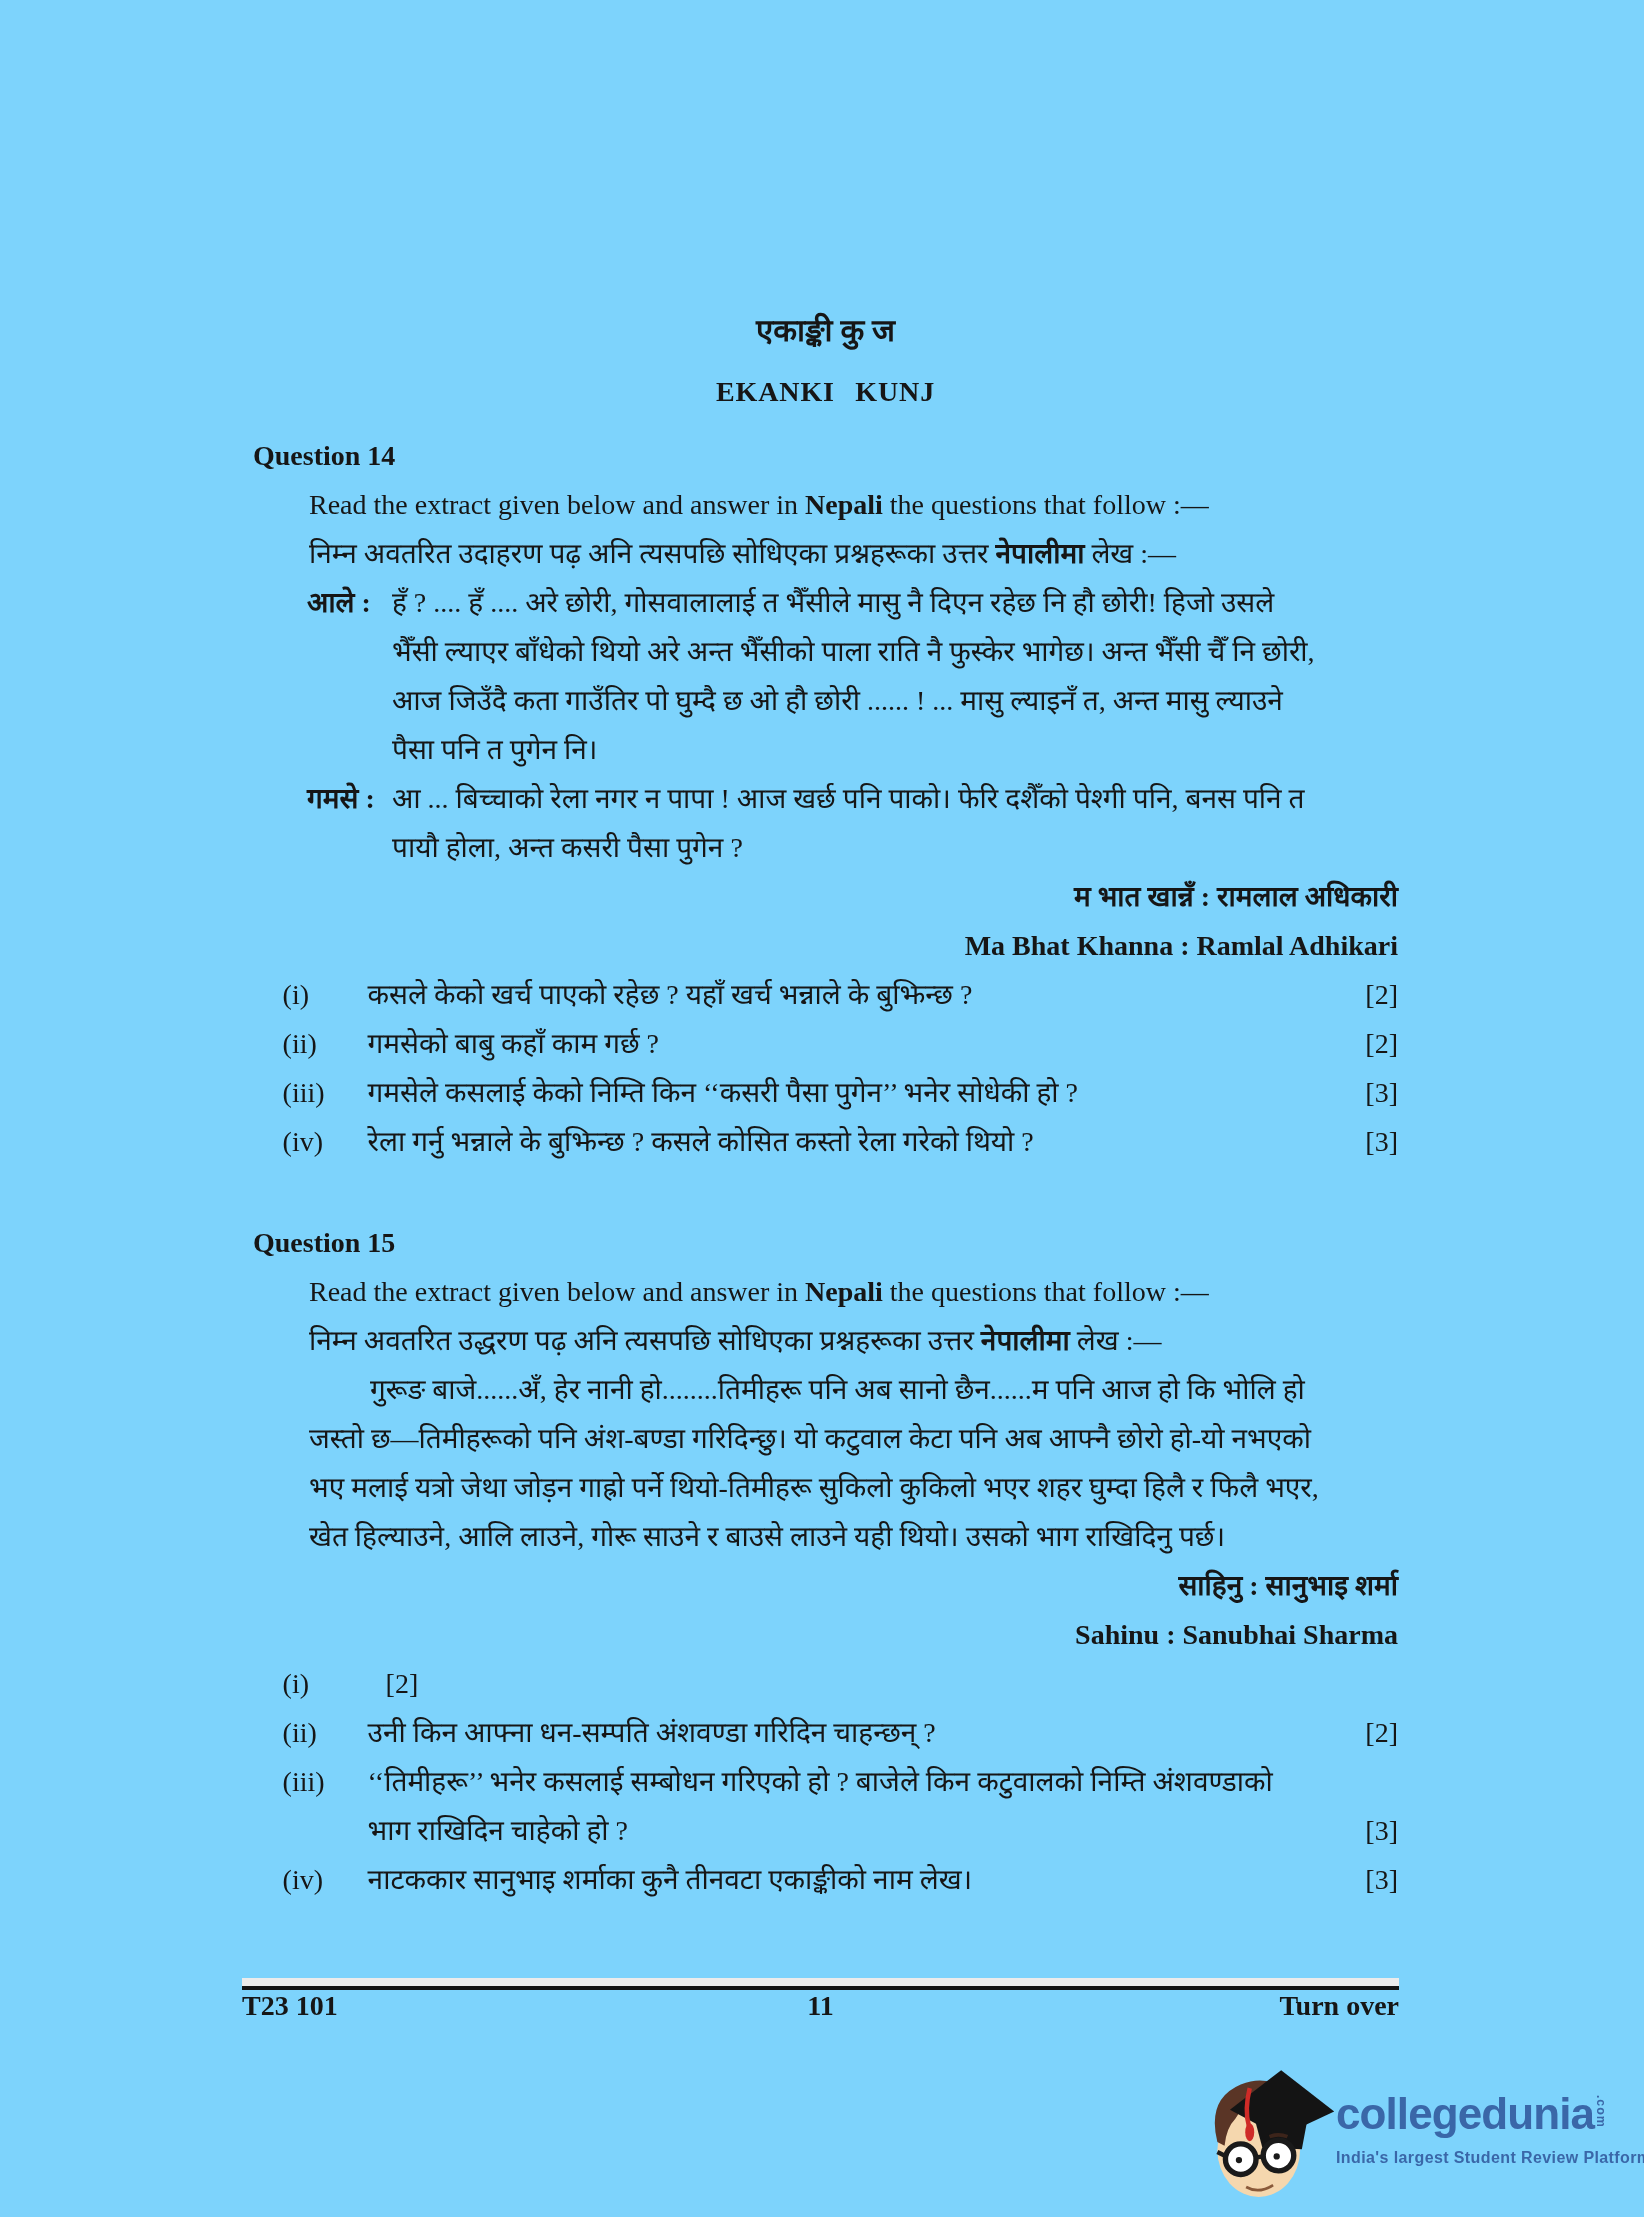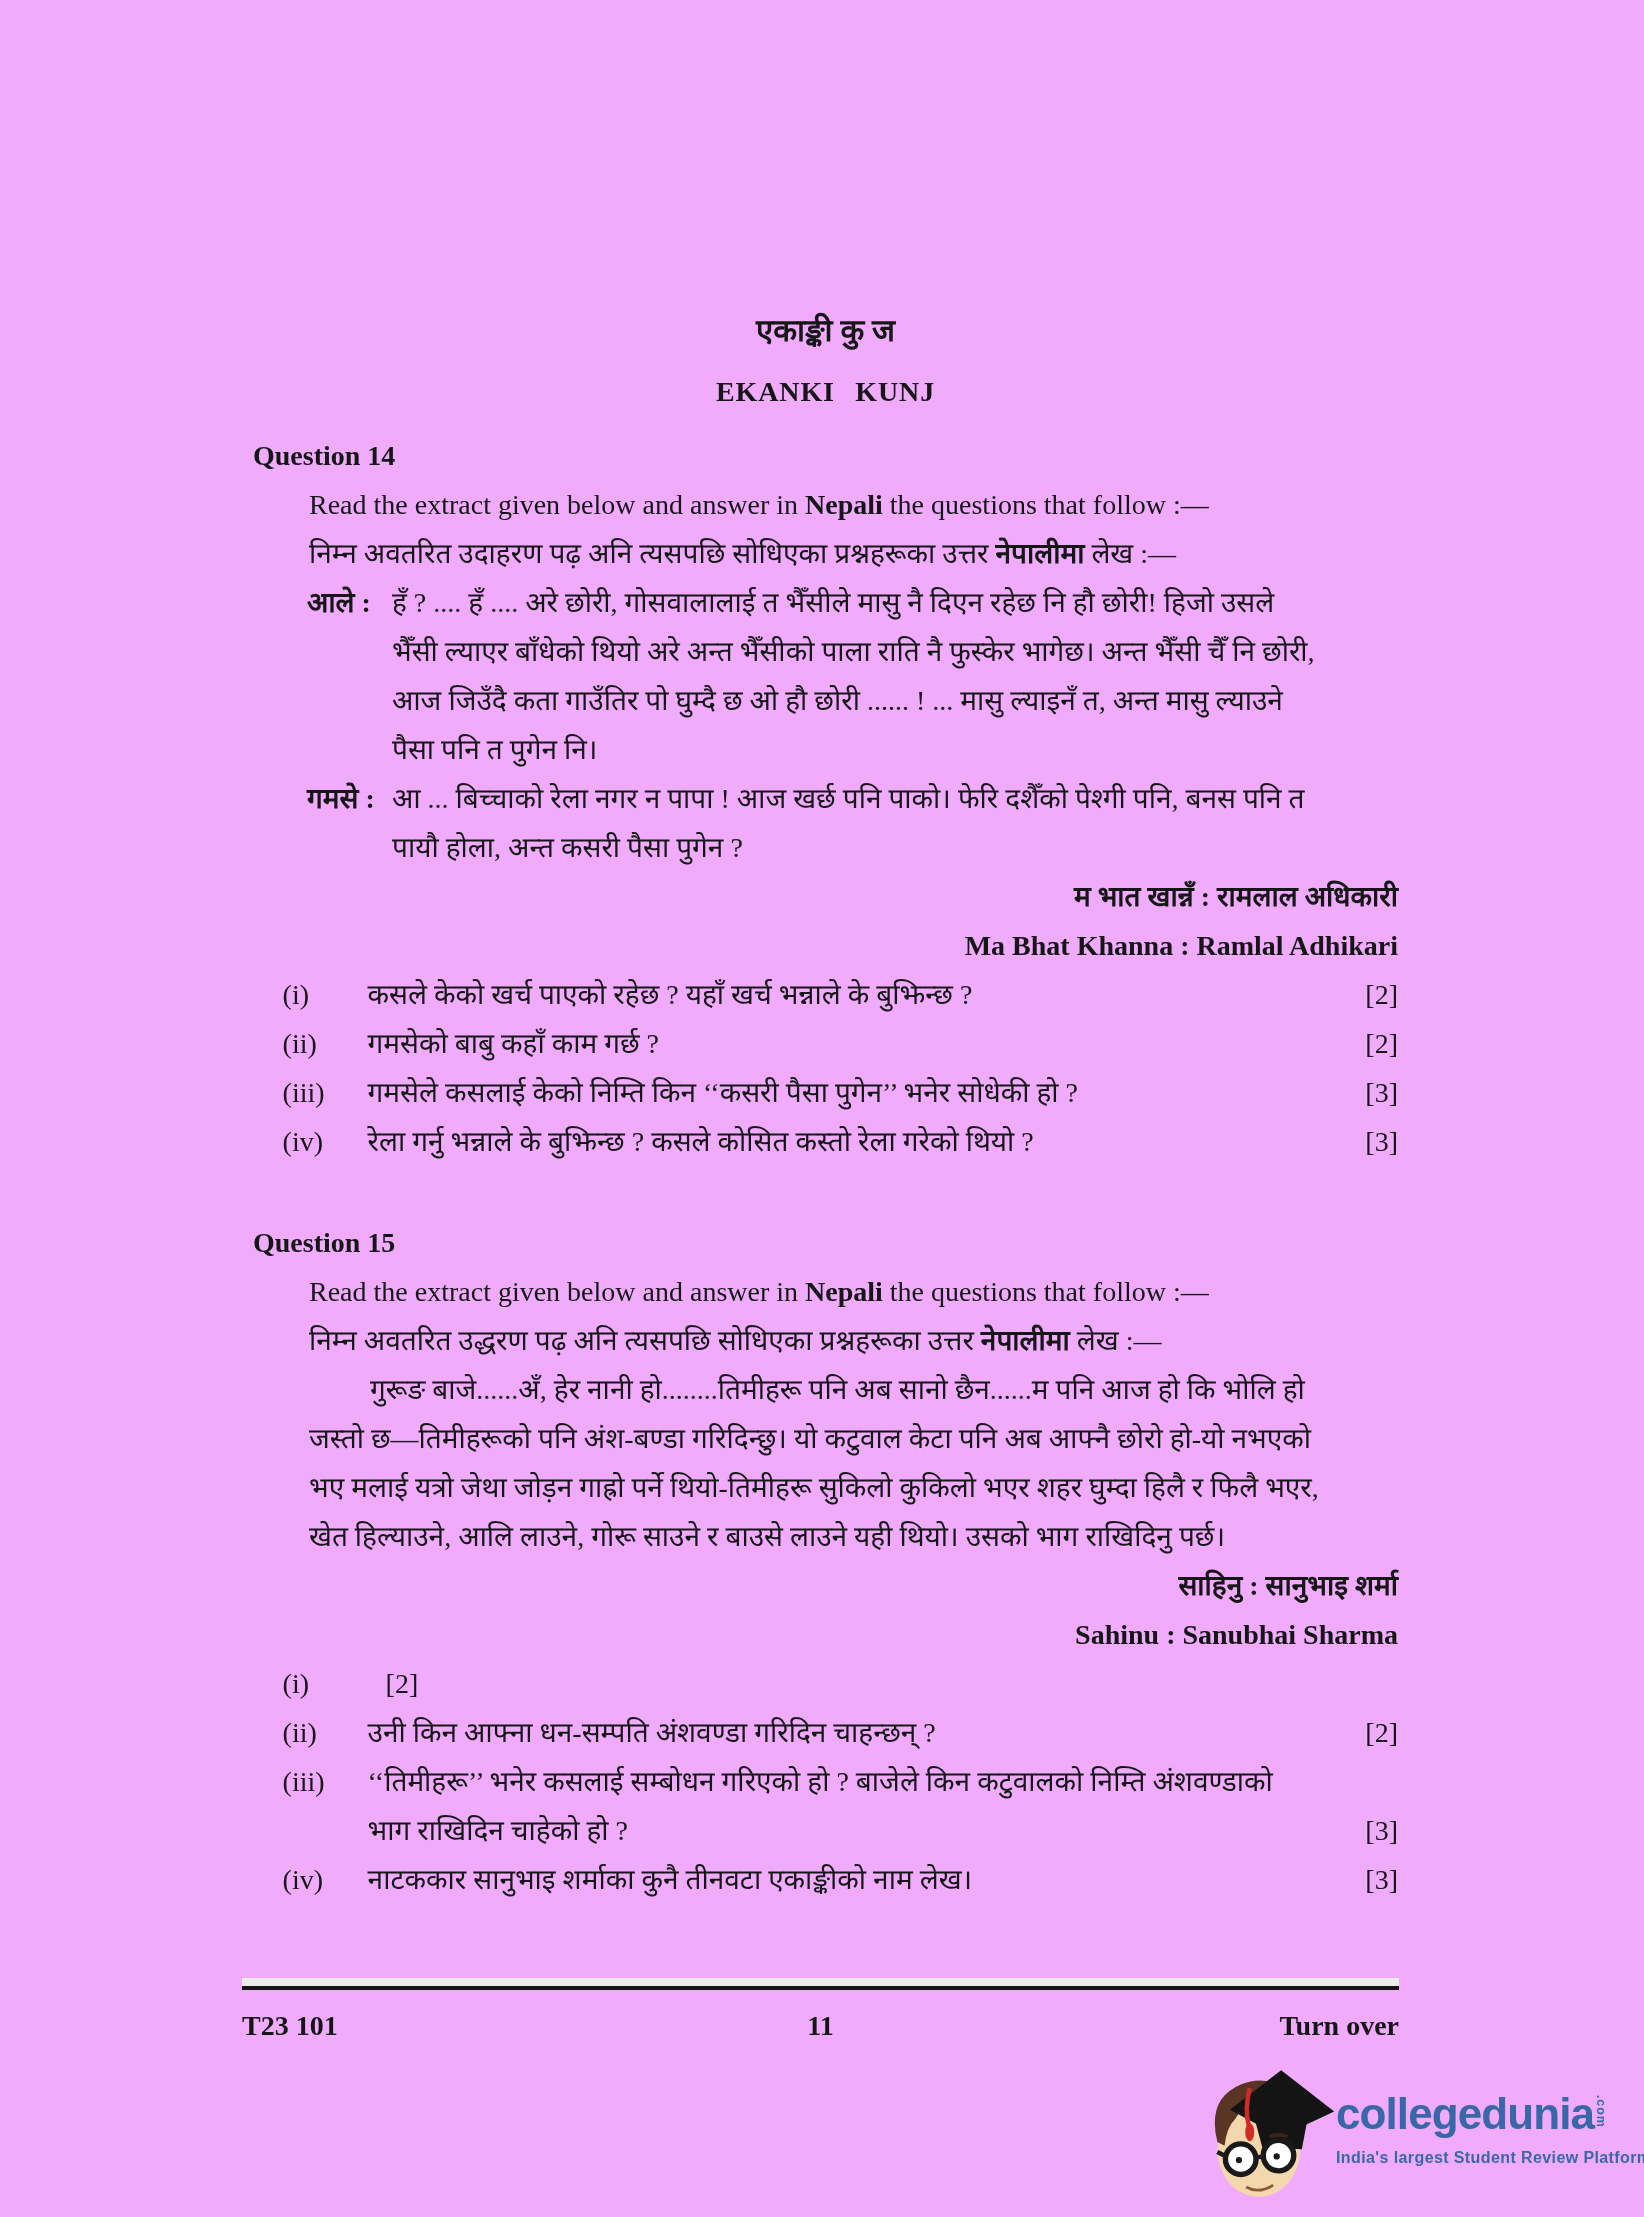--- a/index.html
+++ b/index.html
@@ -6,7 +6,7 @@
   .page {
     position:relative;
     width:1644px; height:2217px;
-    background:#f0abfc;
+    background:#7dd3fc;
     color:#161616;
     font-family:"Liberation Serif","DejaVu Serif",serif;
     overflow:hidden;

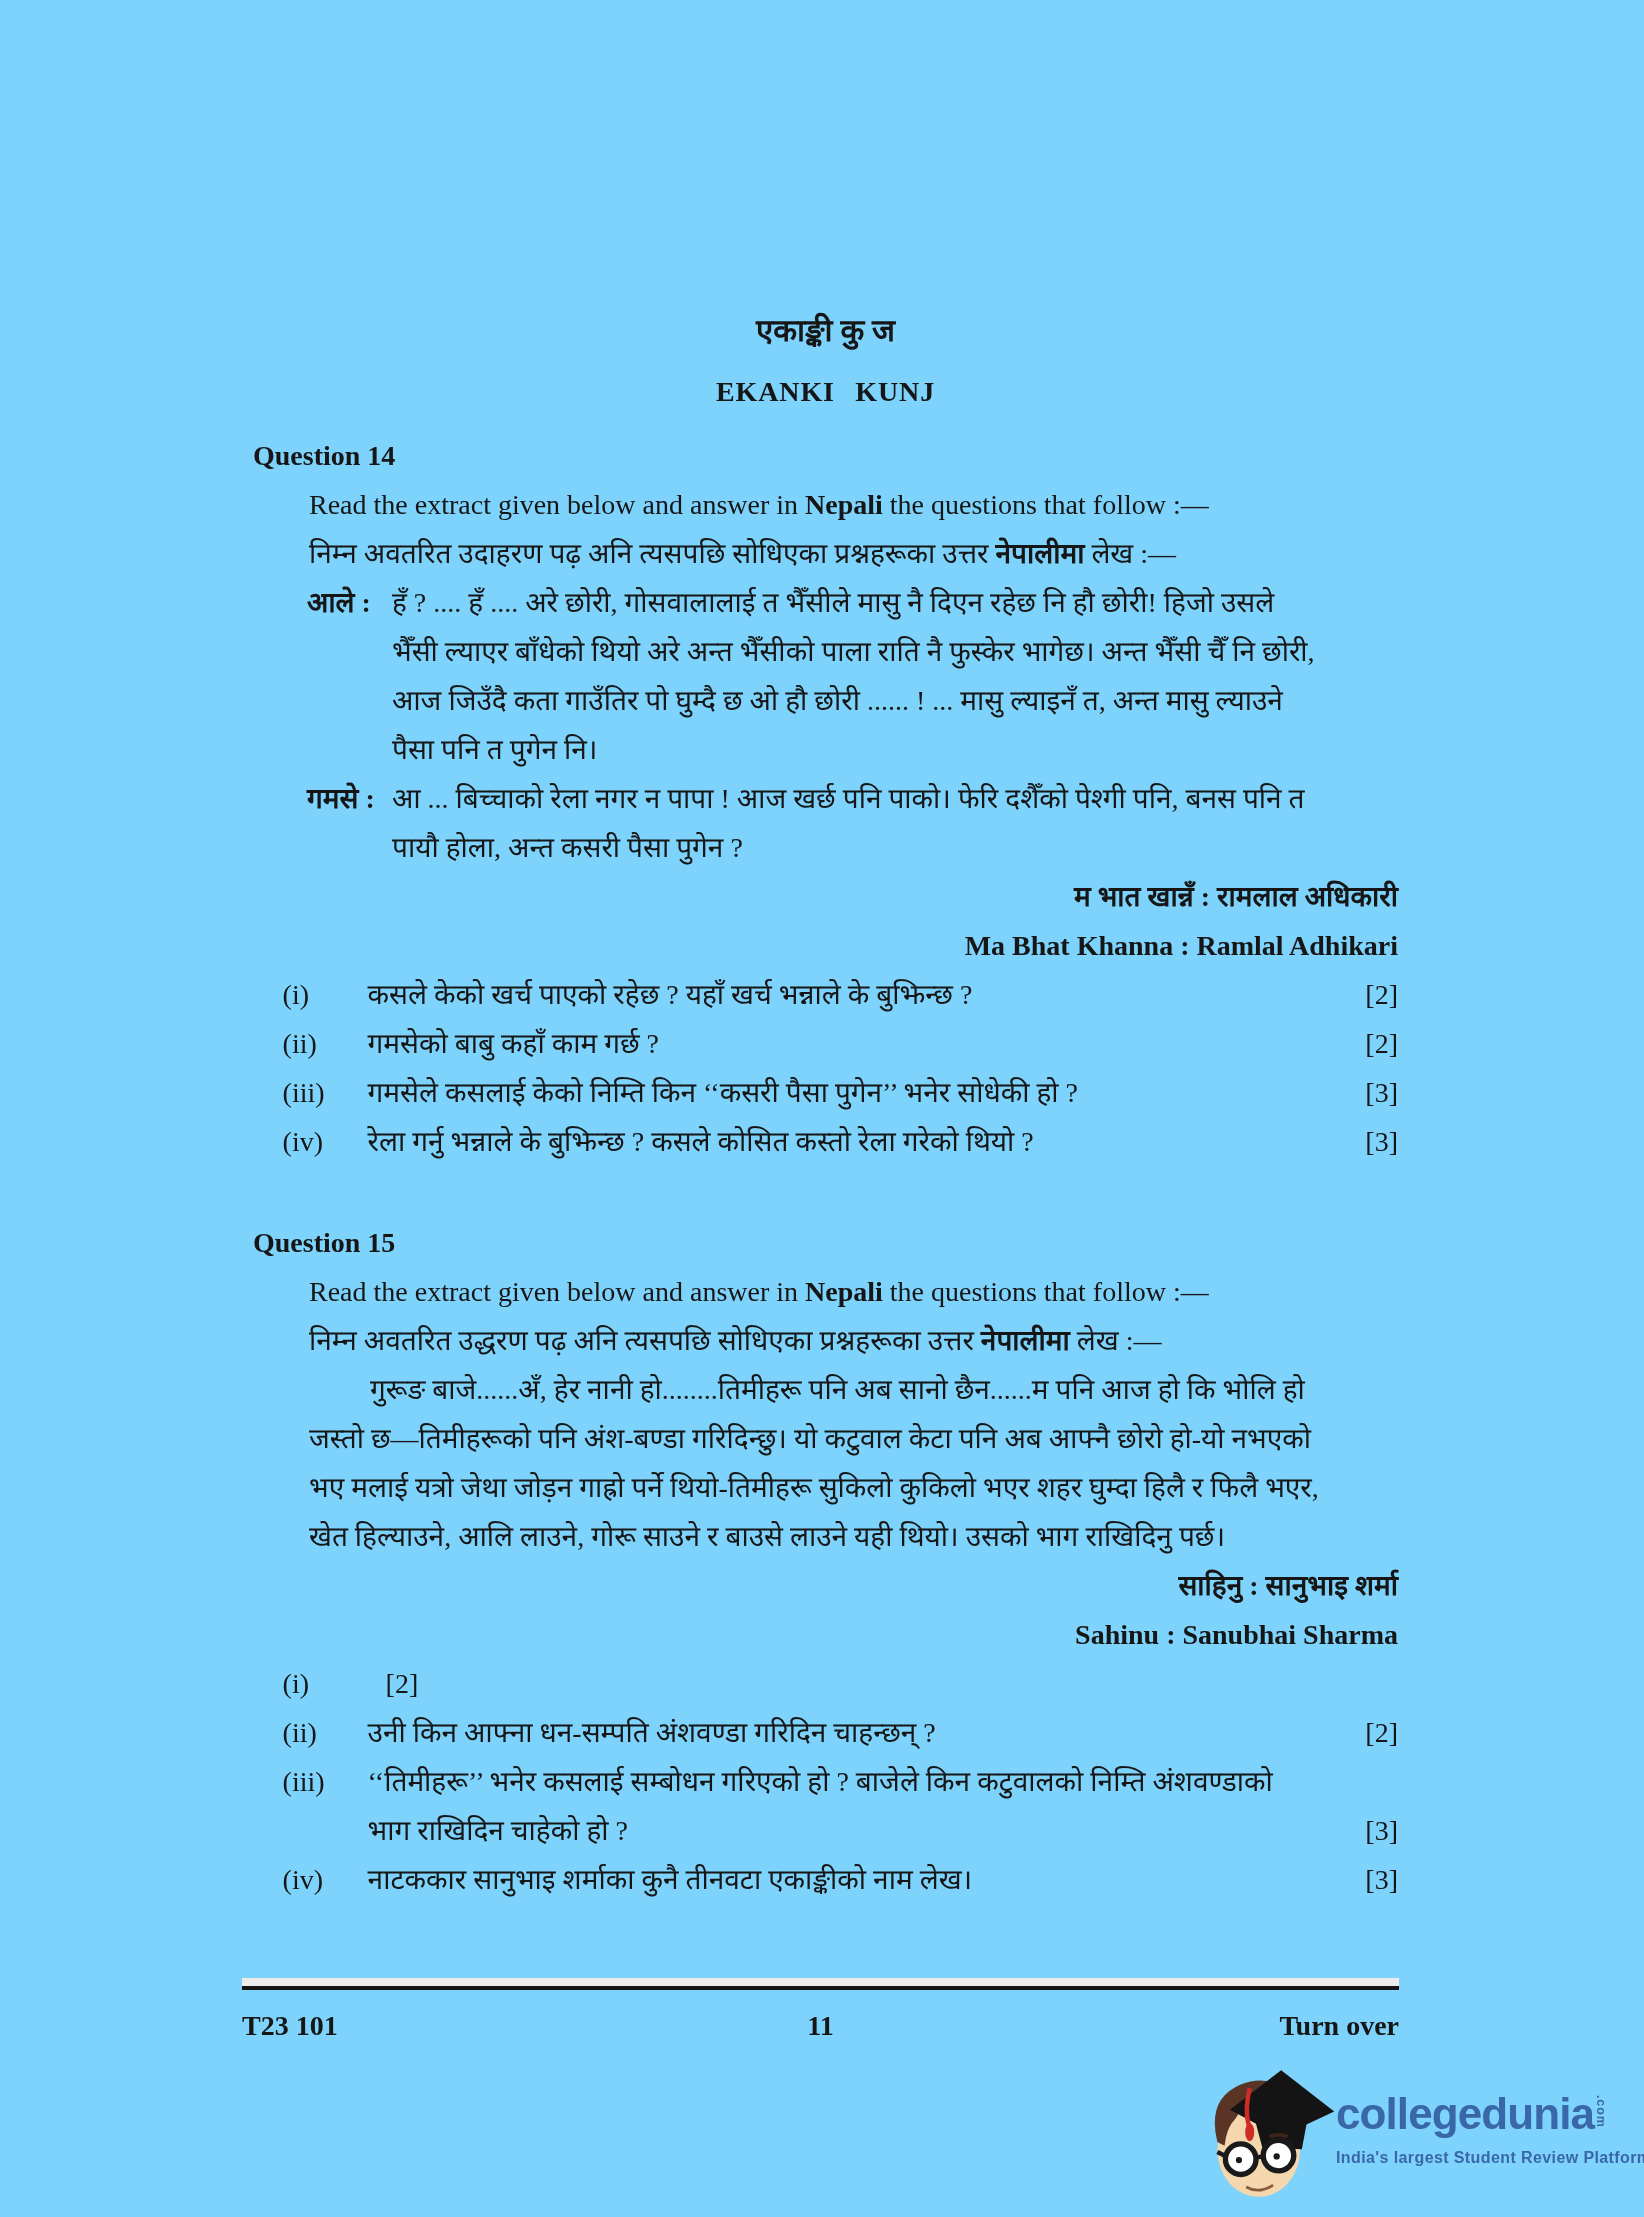--- a/index.html
+++ b/index.html
@@ -71,7 +71,7 @@
     justify-content:space-between;
     font-weight:bold;
     font-size:28px;
-    padding-top:20px;
+    padding-top:0;
   }
   .footer-center {
     position:absolute;

